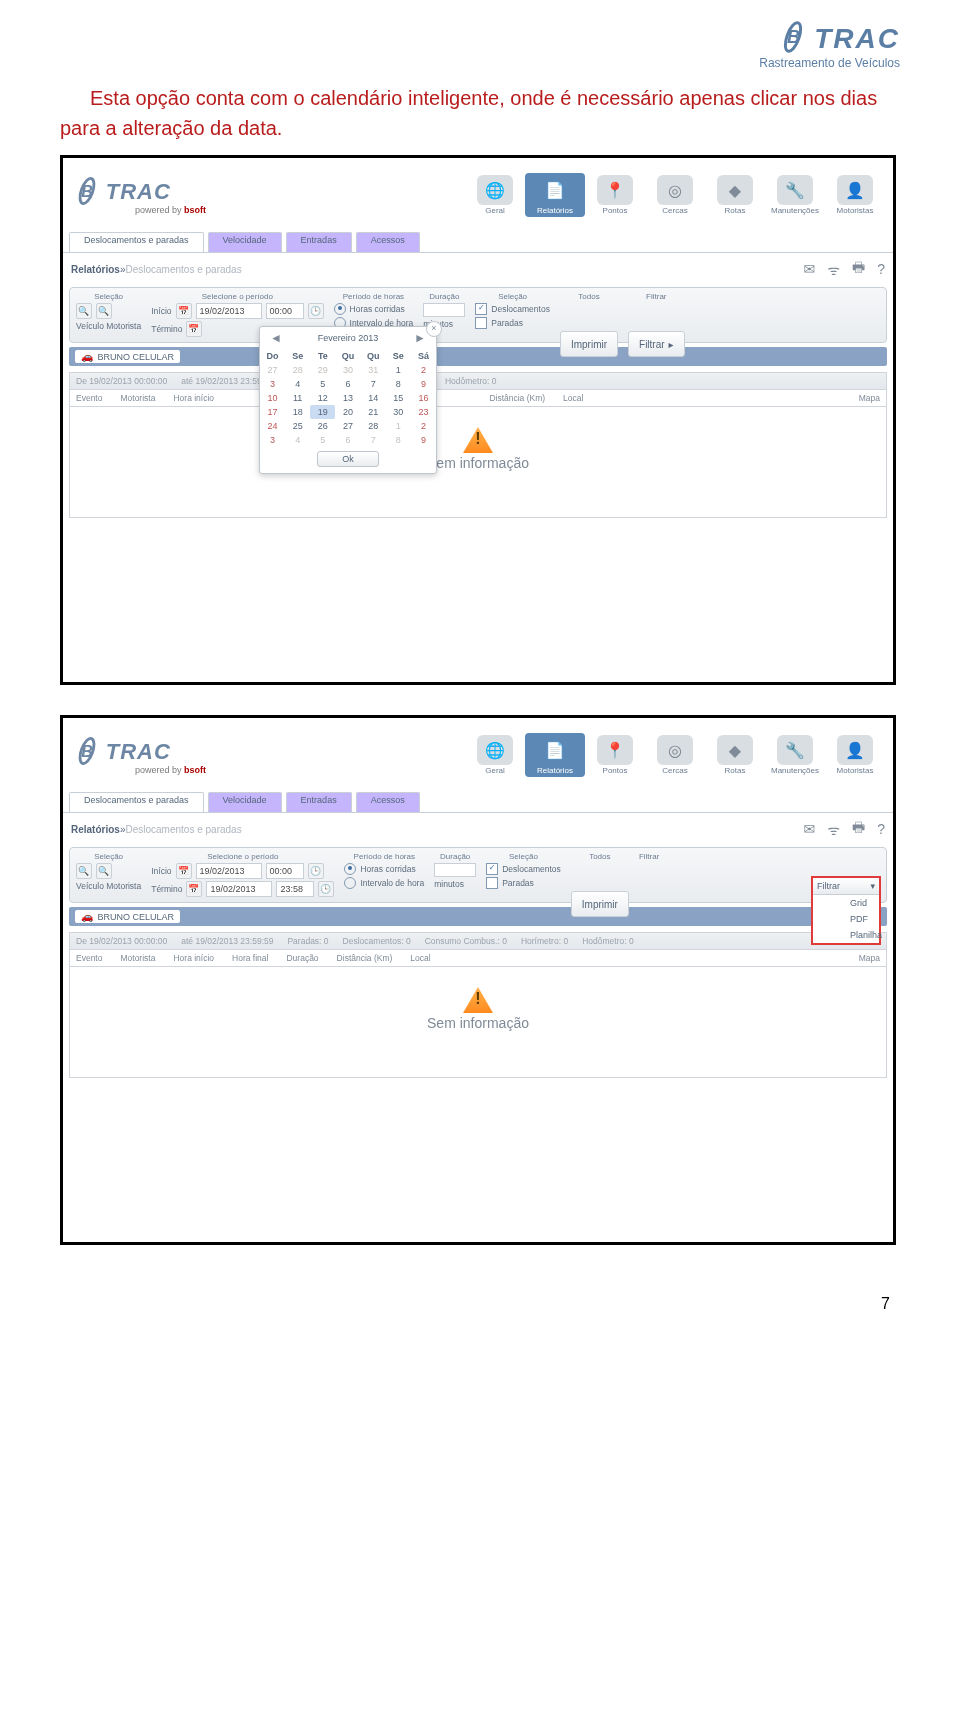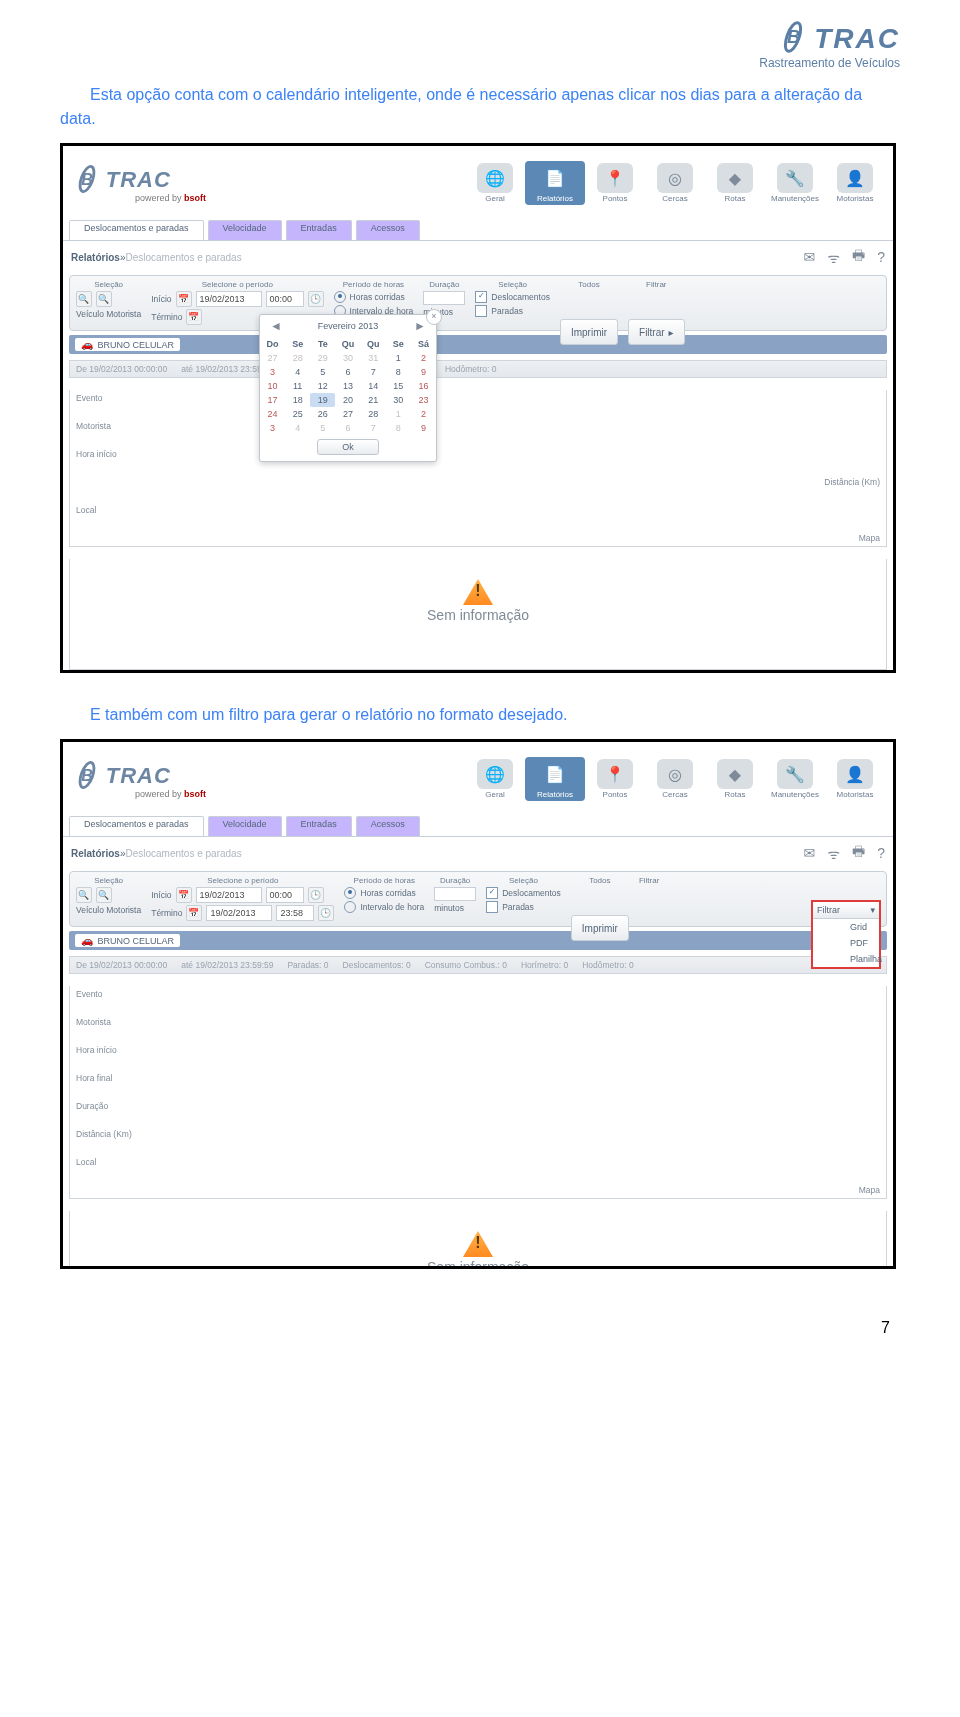--- a/index.html
+++ b/index.html
@@ -41,8 +41,8 @@
     margin-top: -2px;
   }
   .body-text {
-    font-size: 16px;
-    color: #3b82f6;
+    font-size: 20px;
+    color: #b91c1c;
     margin: 8px 0 12px 0;
     line-height: 1.5;
   }

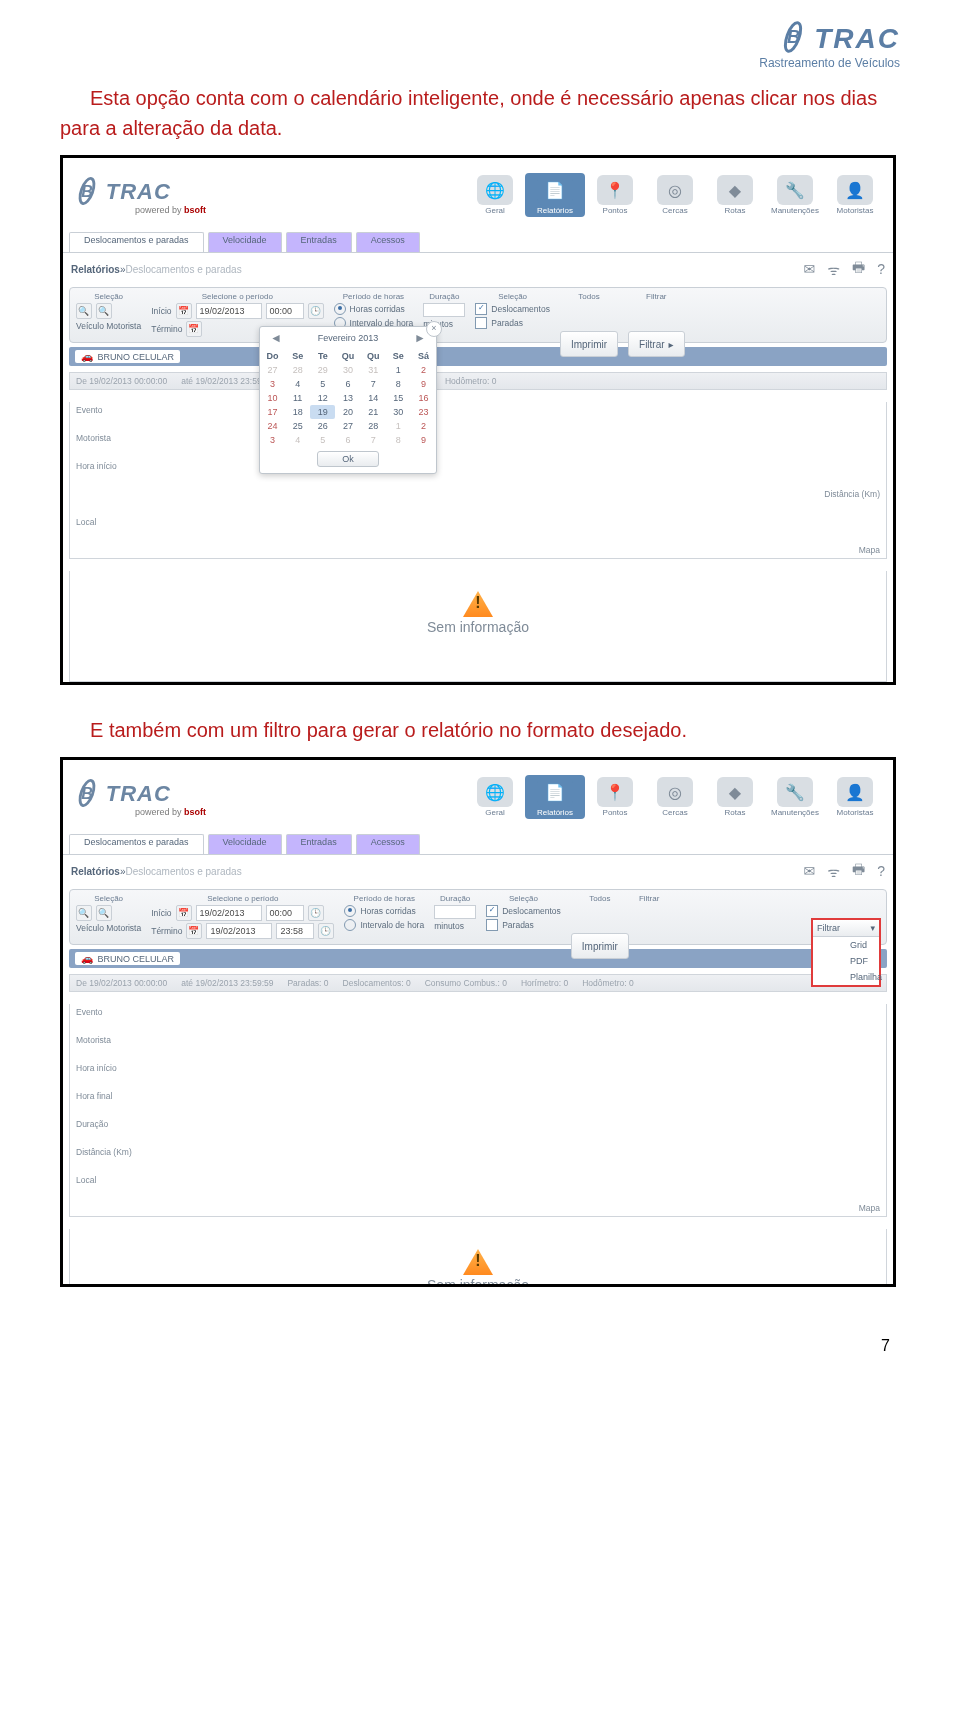--- a/index.html
+++ b/index.html
@@ -209,7 +209,7 @@
     gap: 14px;
   }
   .shot .data-cols {
-    margin: 12px 6px;
+    margin: 0 6px;
     border:1px solid #d0d5db;
     border-top:none;
     padding: 3px 6px;
@@ -217,7 +217,6 @@
     color: #7f8b98;
     display:flex;
     gap: 18px;
-    flex-direction: column;
   }
   .shot .data-body {
     margin: 0 6px;

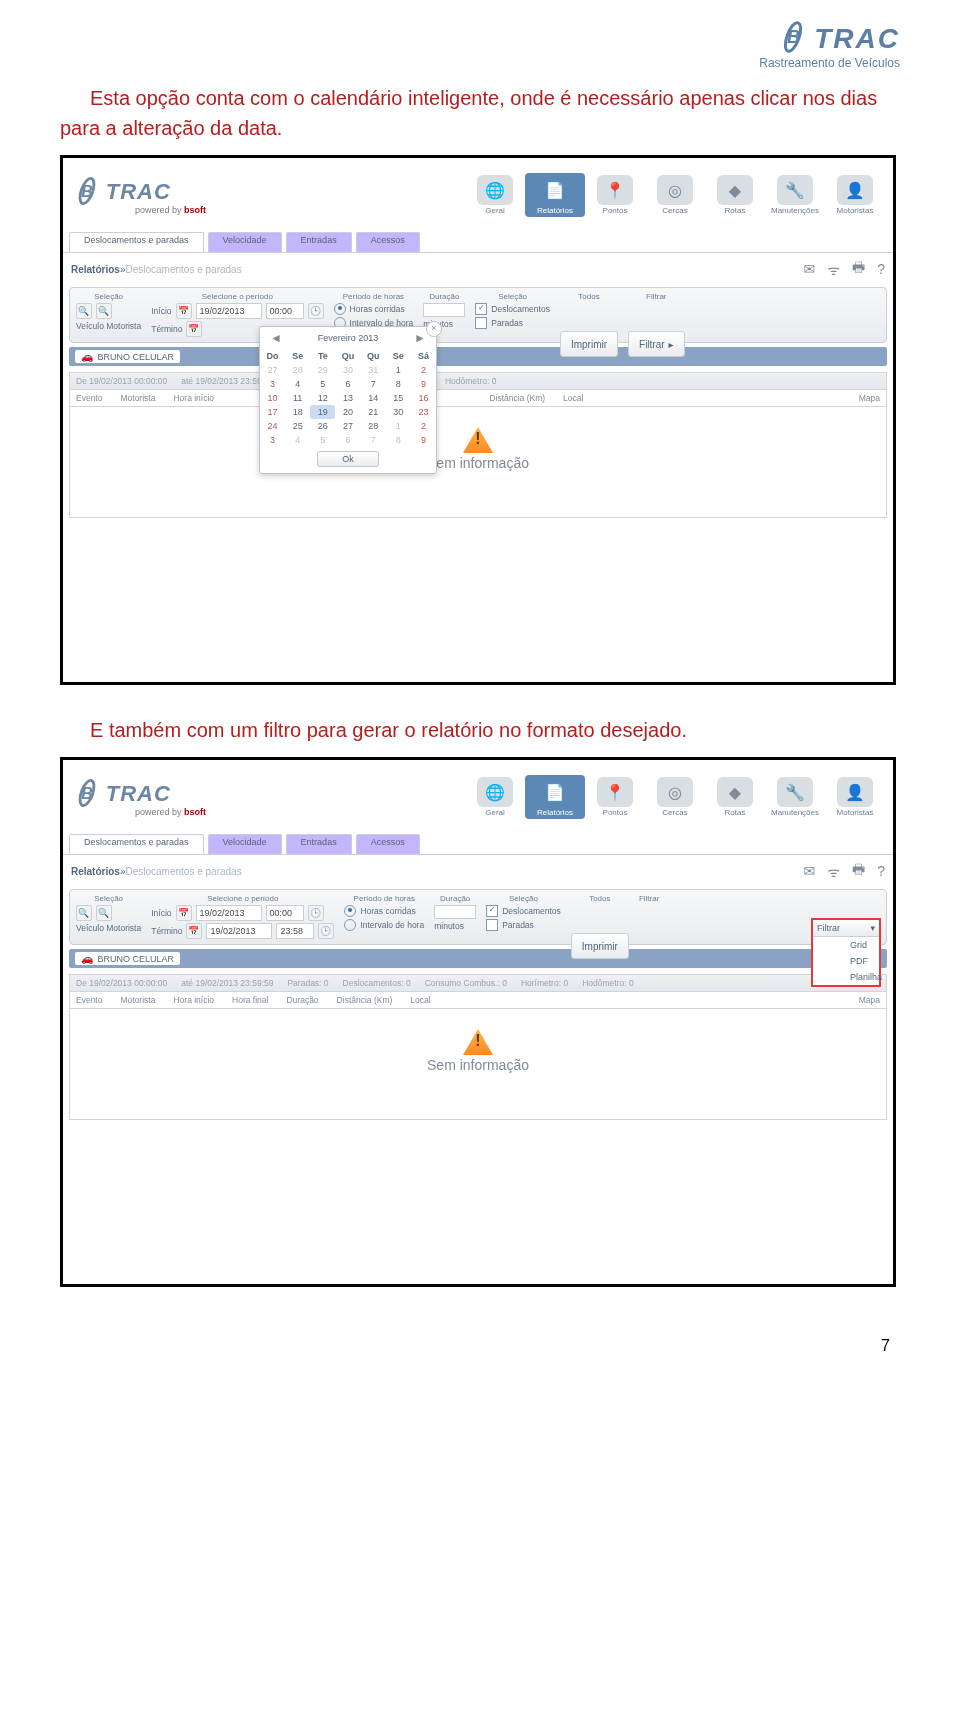--- a/index.html
+++ b/index.html
@@ -546,7 +546,6 @@
     </div>
   </div>
 
-  <p class="body-text indent">E também com um filtro para gerar o relatório no formato desejado.</p>
 
   <div class="shot">
     <div class="app-head">

